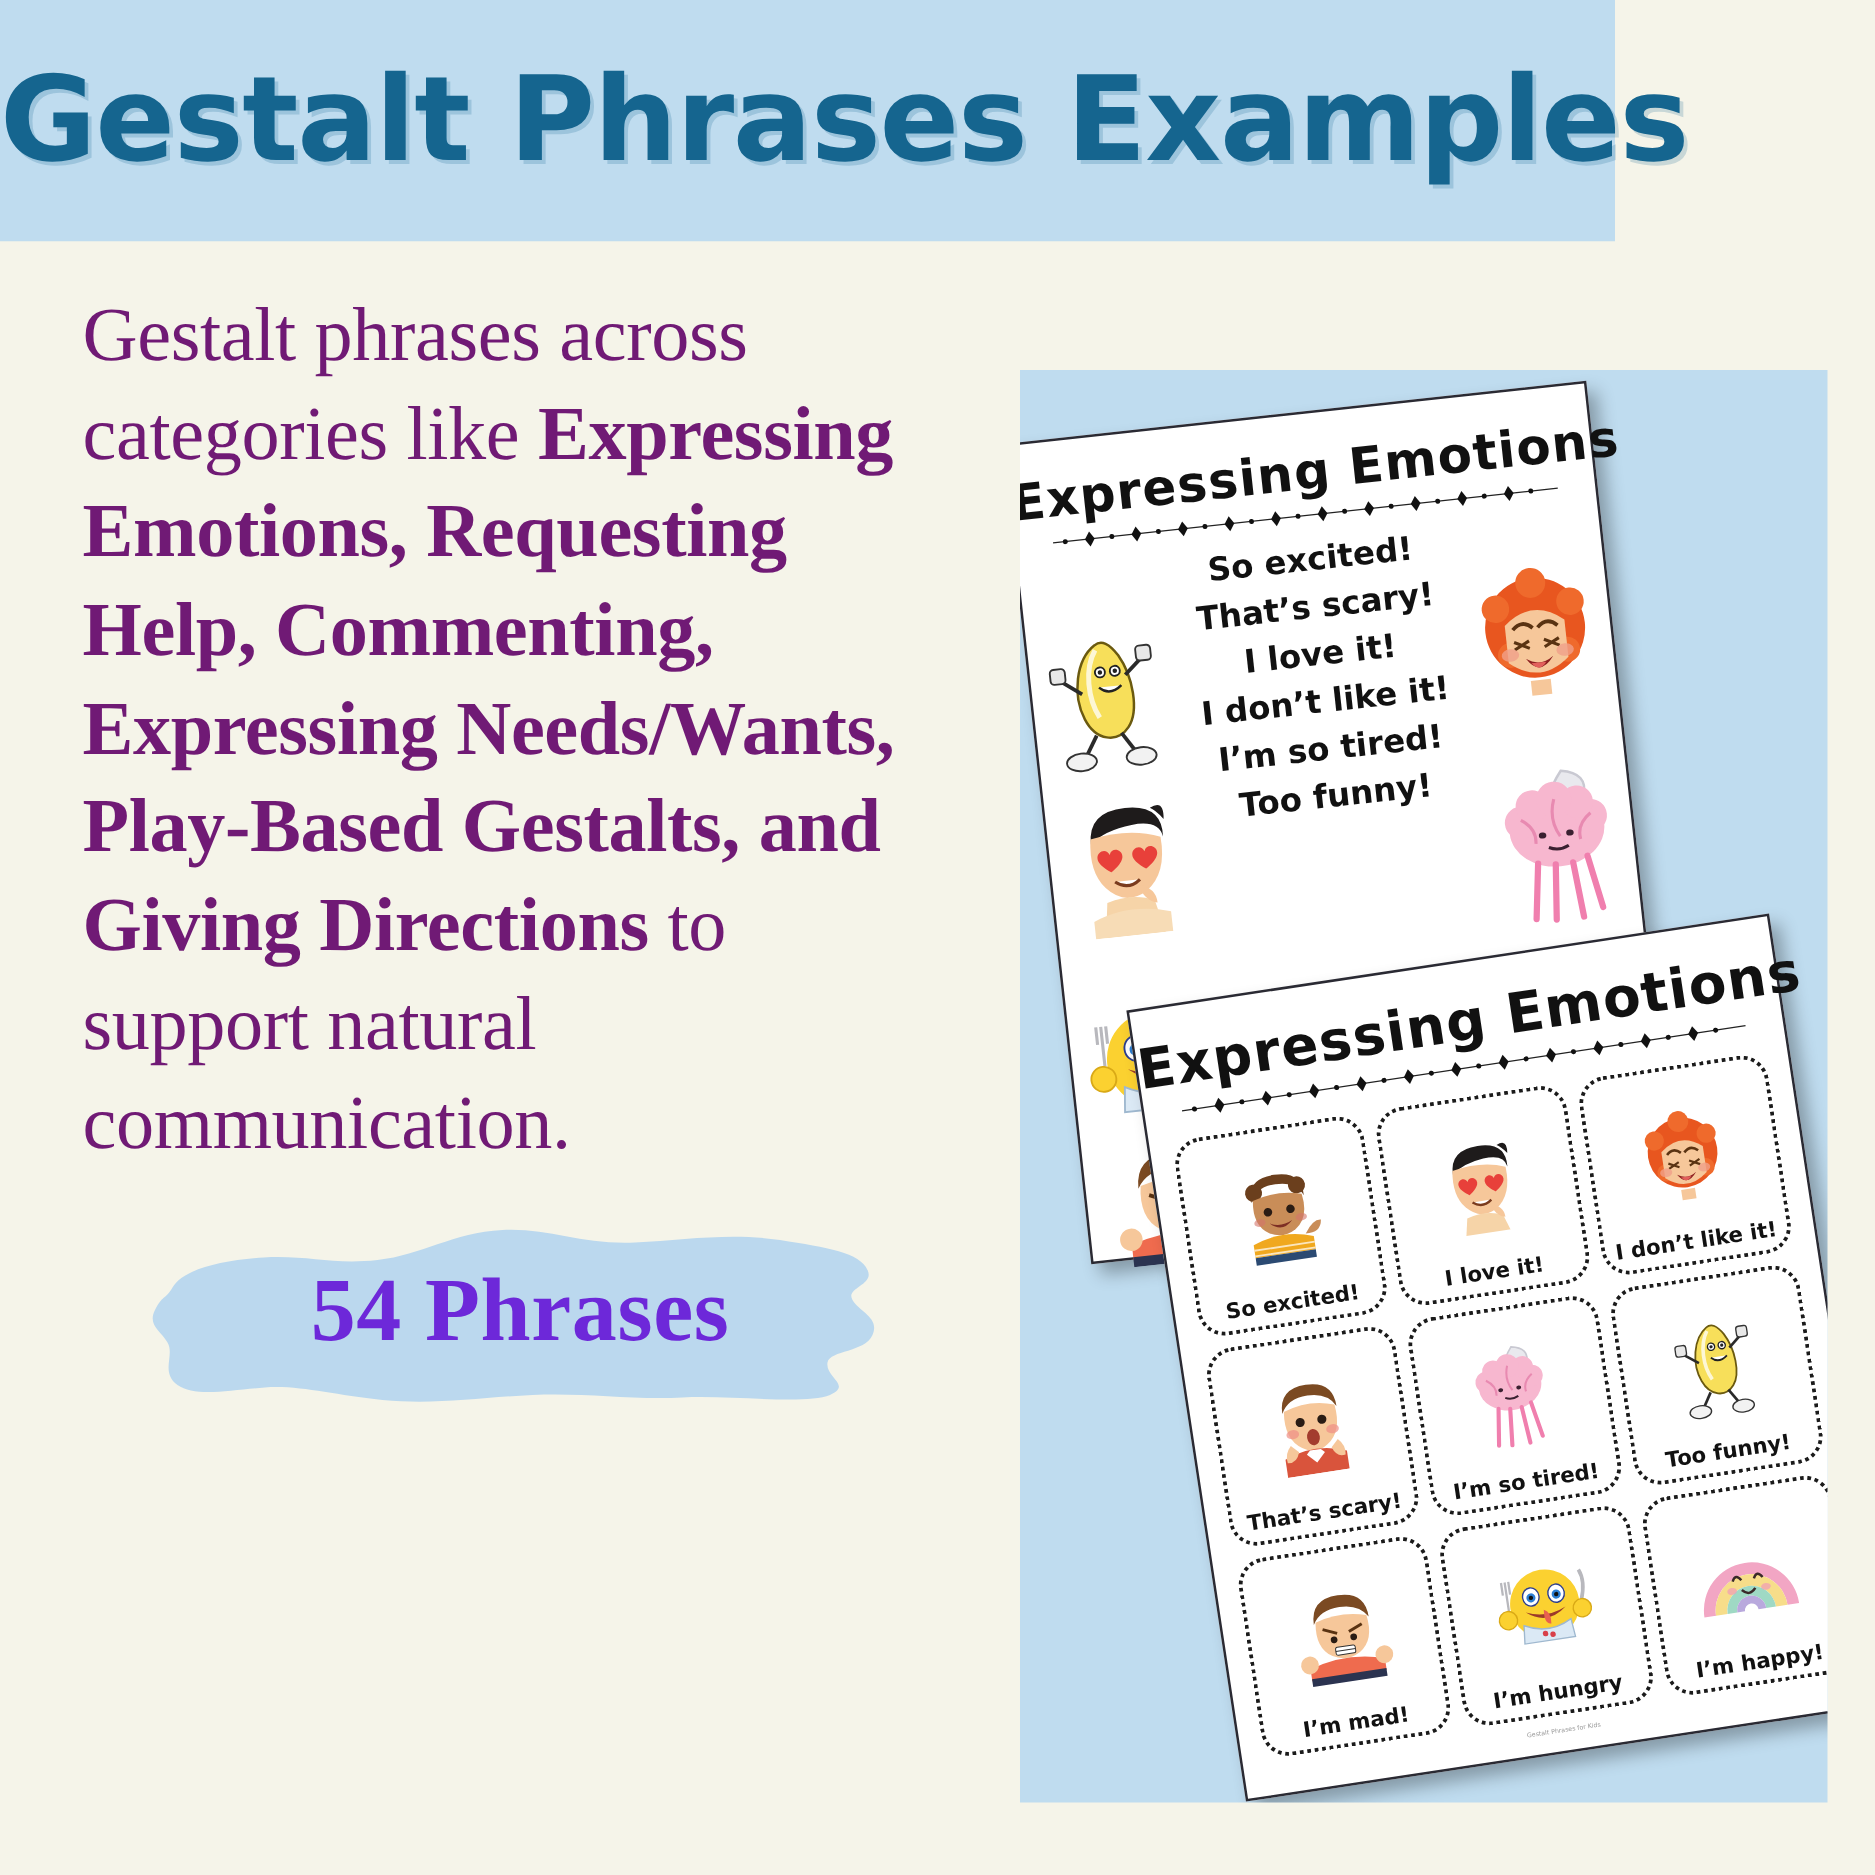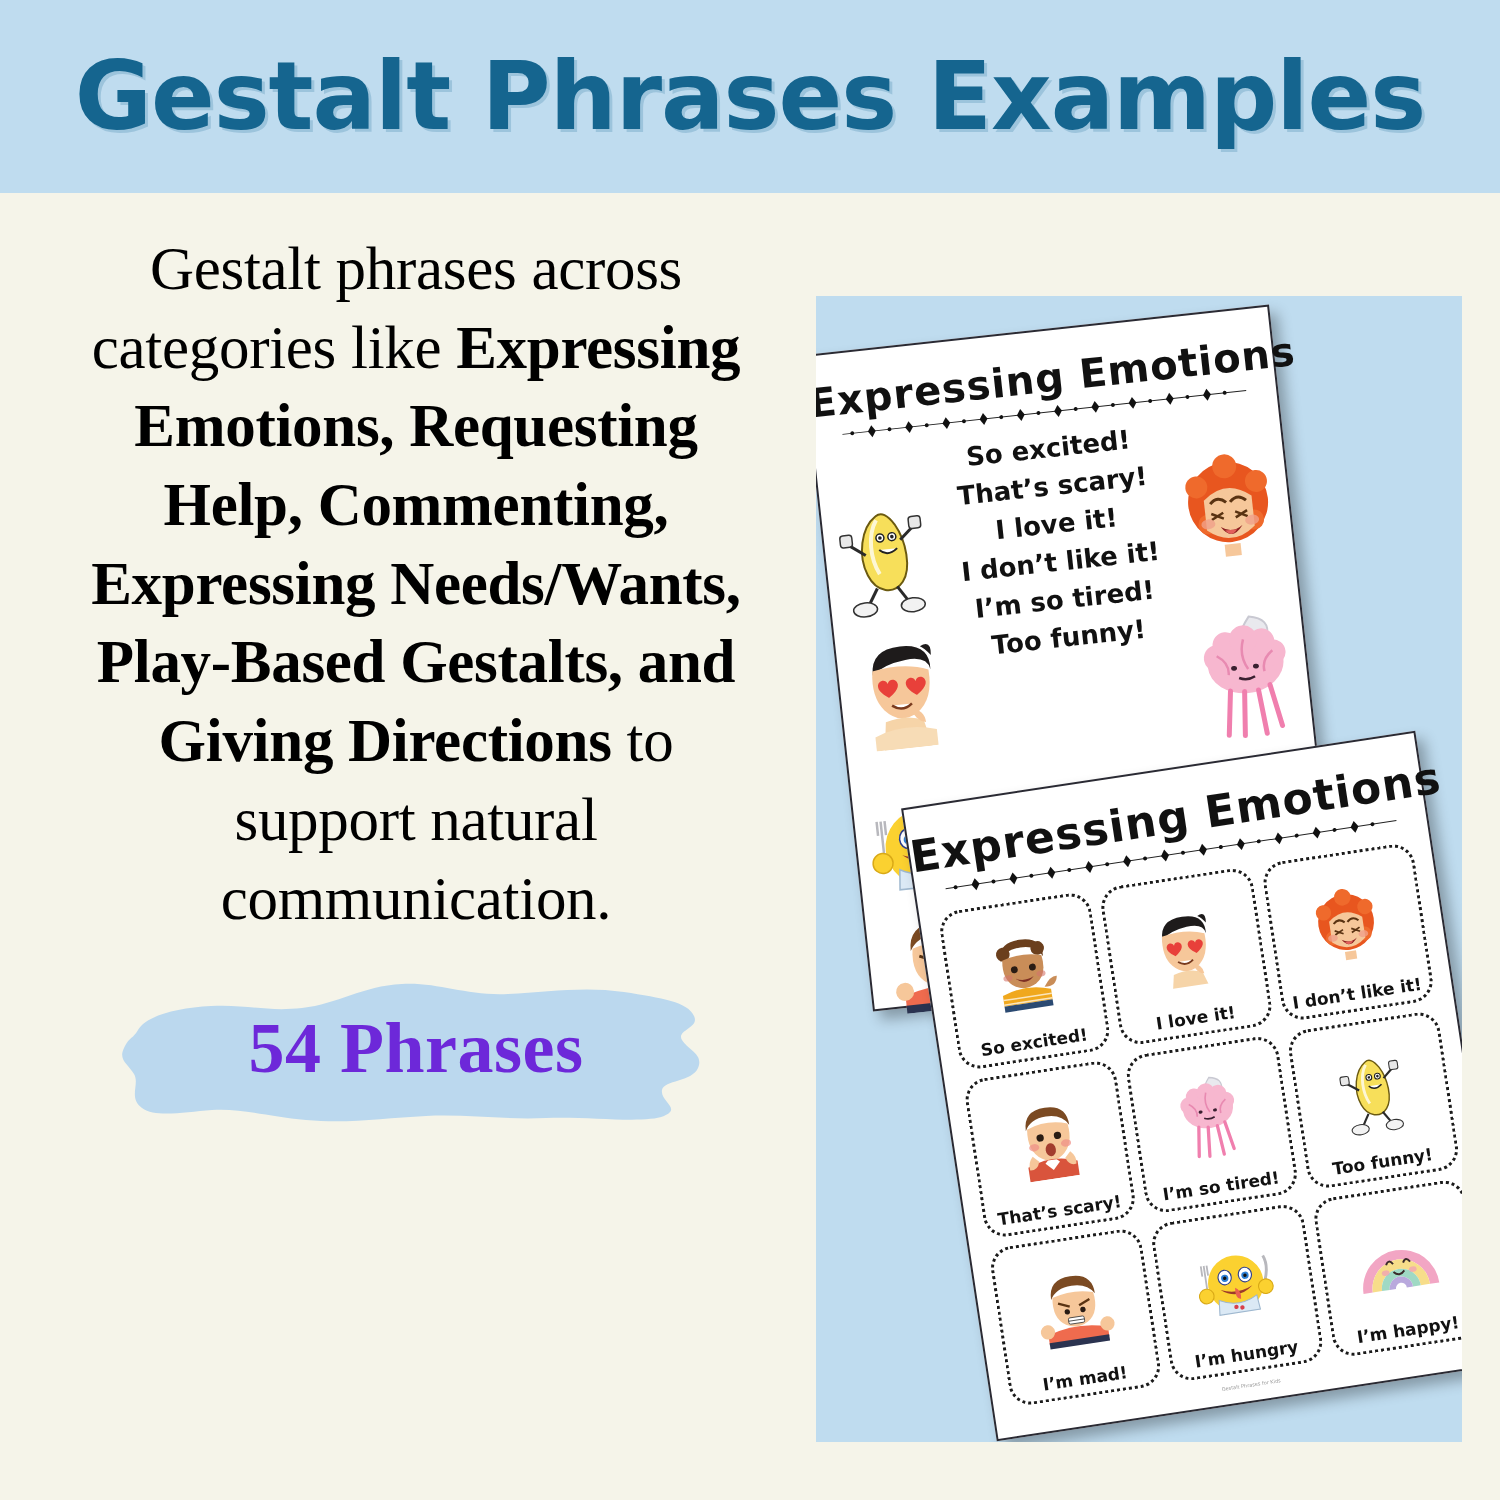--- a/index.html
+++ b/index.html
@@ -13,9 +13,9 @@
 
   
   .banner{
-    position:absolute; left:0; top:0; width:1500px; height:193px;
+    position:absolute; left:0; top:0; width:1292px; height:193px;
     background:#bfdcef;
-    display:flex; align-items:center; justify-content:center;
+    display:flex; align-items:center; 
   }
   .banner-title{
     font-family:"DejaVu Sans", sans-serif;

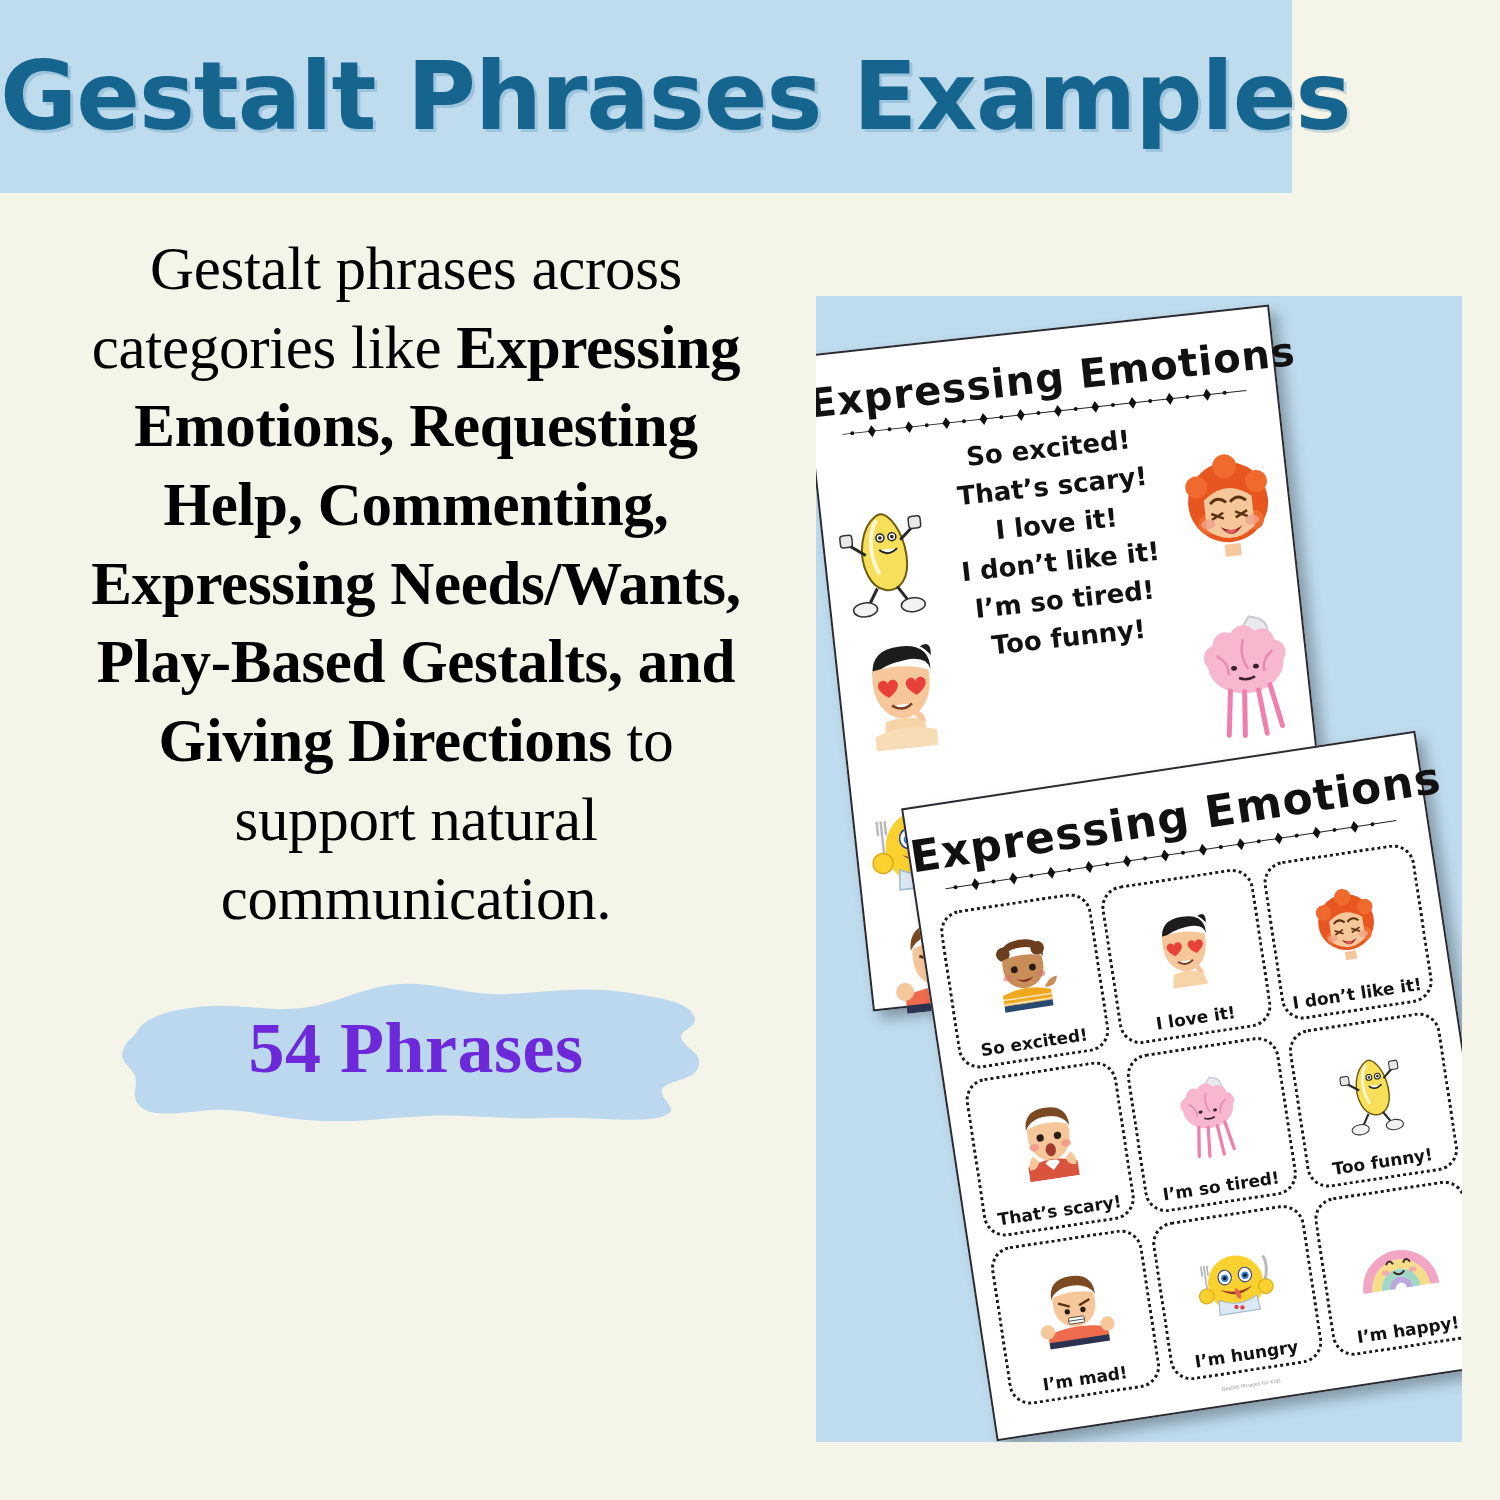--- a/index.html
+++ b/index.html
@@ -34,11 +34,10 @@
   }
   .blurb{
     width:700px;
-    text-align:center;
     font-family:"Liberation Serif", serif;
     font-size:61px;
     line-height:1.29;
-    color:#000000;
+    color:#701a75;
     letter-spacing:-.3px;
   }
   .blurb b{ font-weight:bold; }

